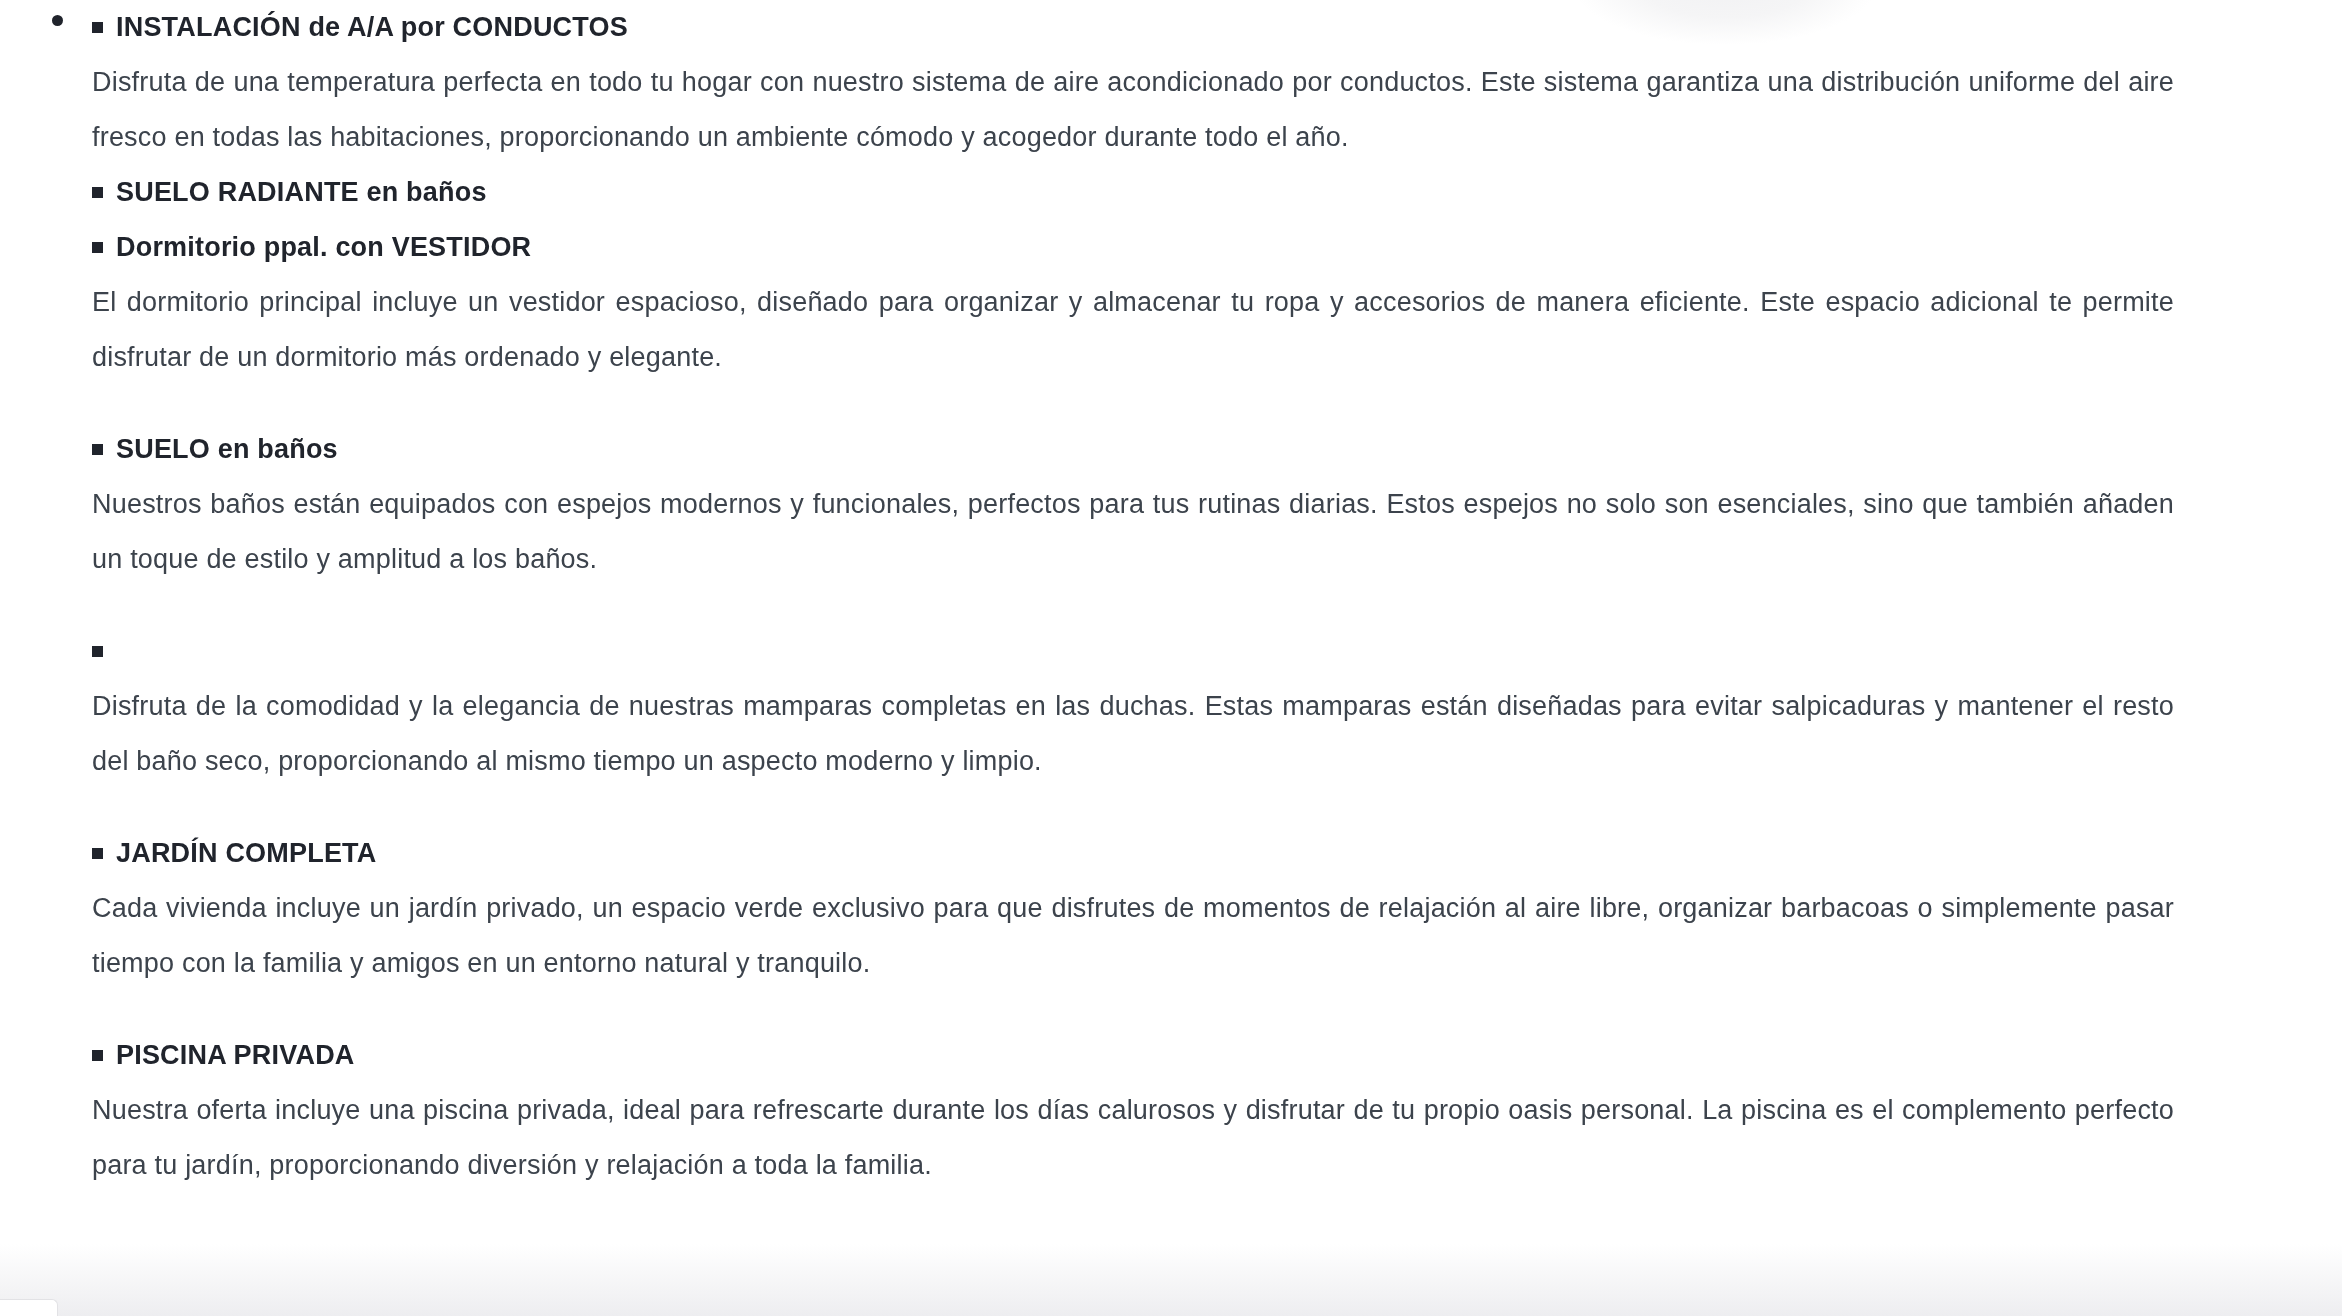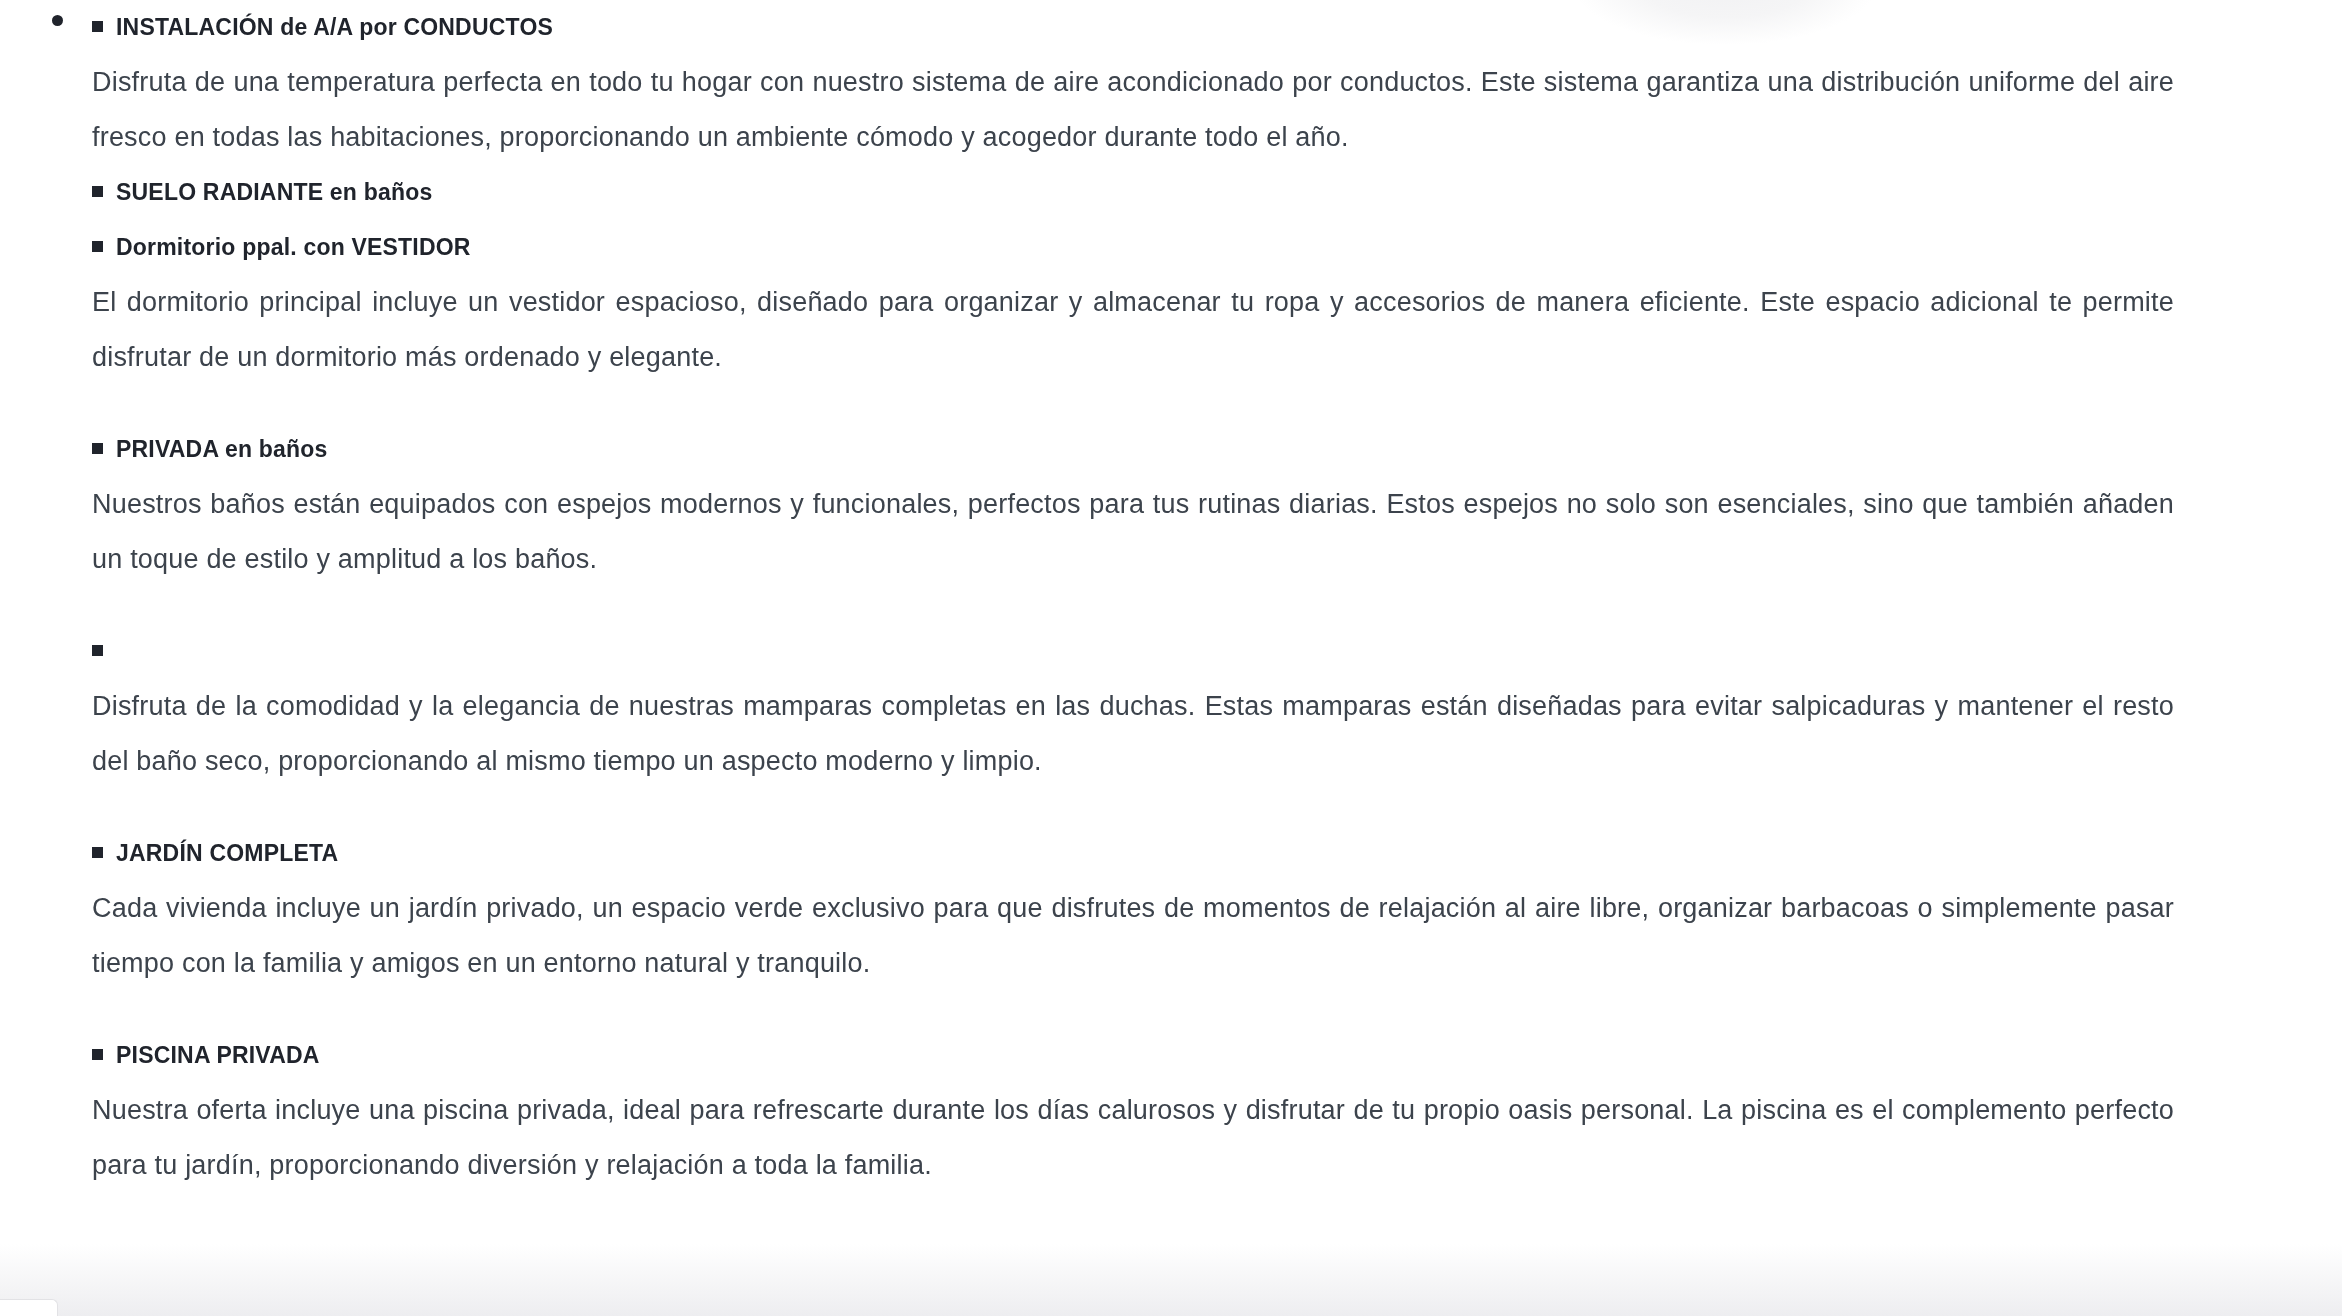--- a/index.html
+++ b/index.html
@@ -45,7 +45,7 @@
 
   .feature-heading {
     margin: 0;
-    font-size: 23px;
+    font-size: 27px;
     line-height: 55px;
     font-weight: 700;
     color: #20242c;

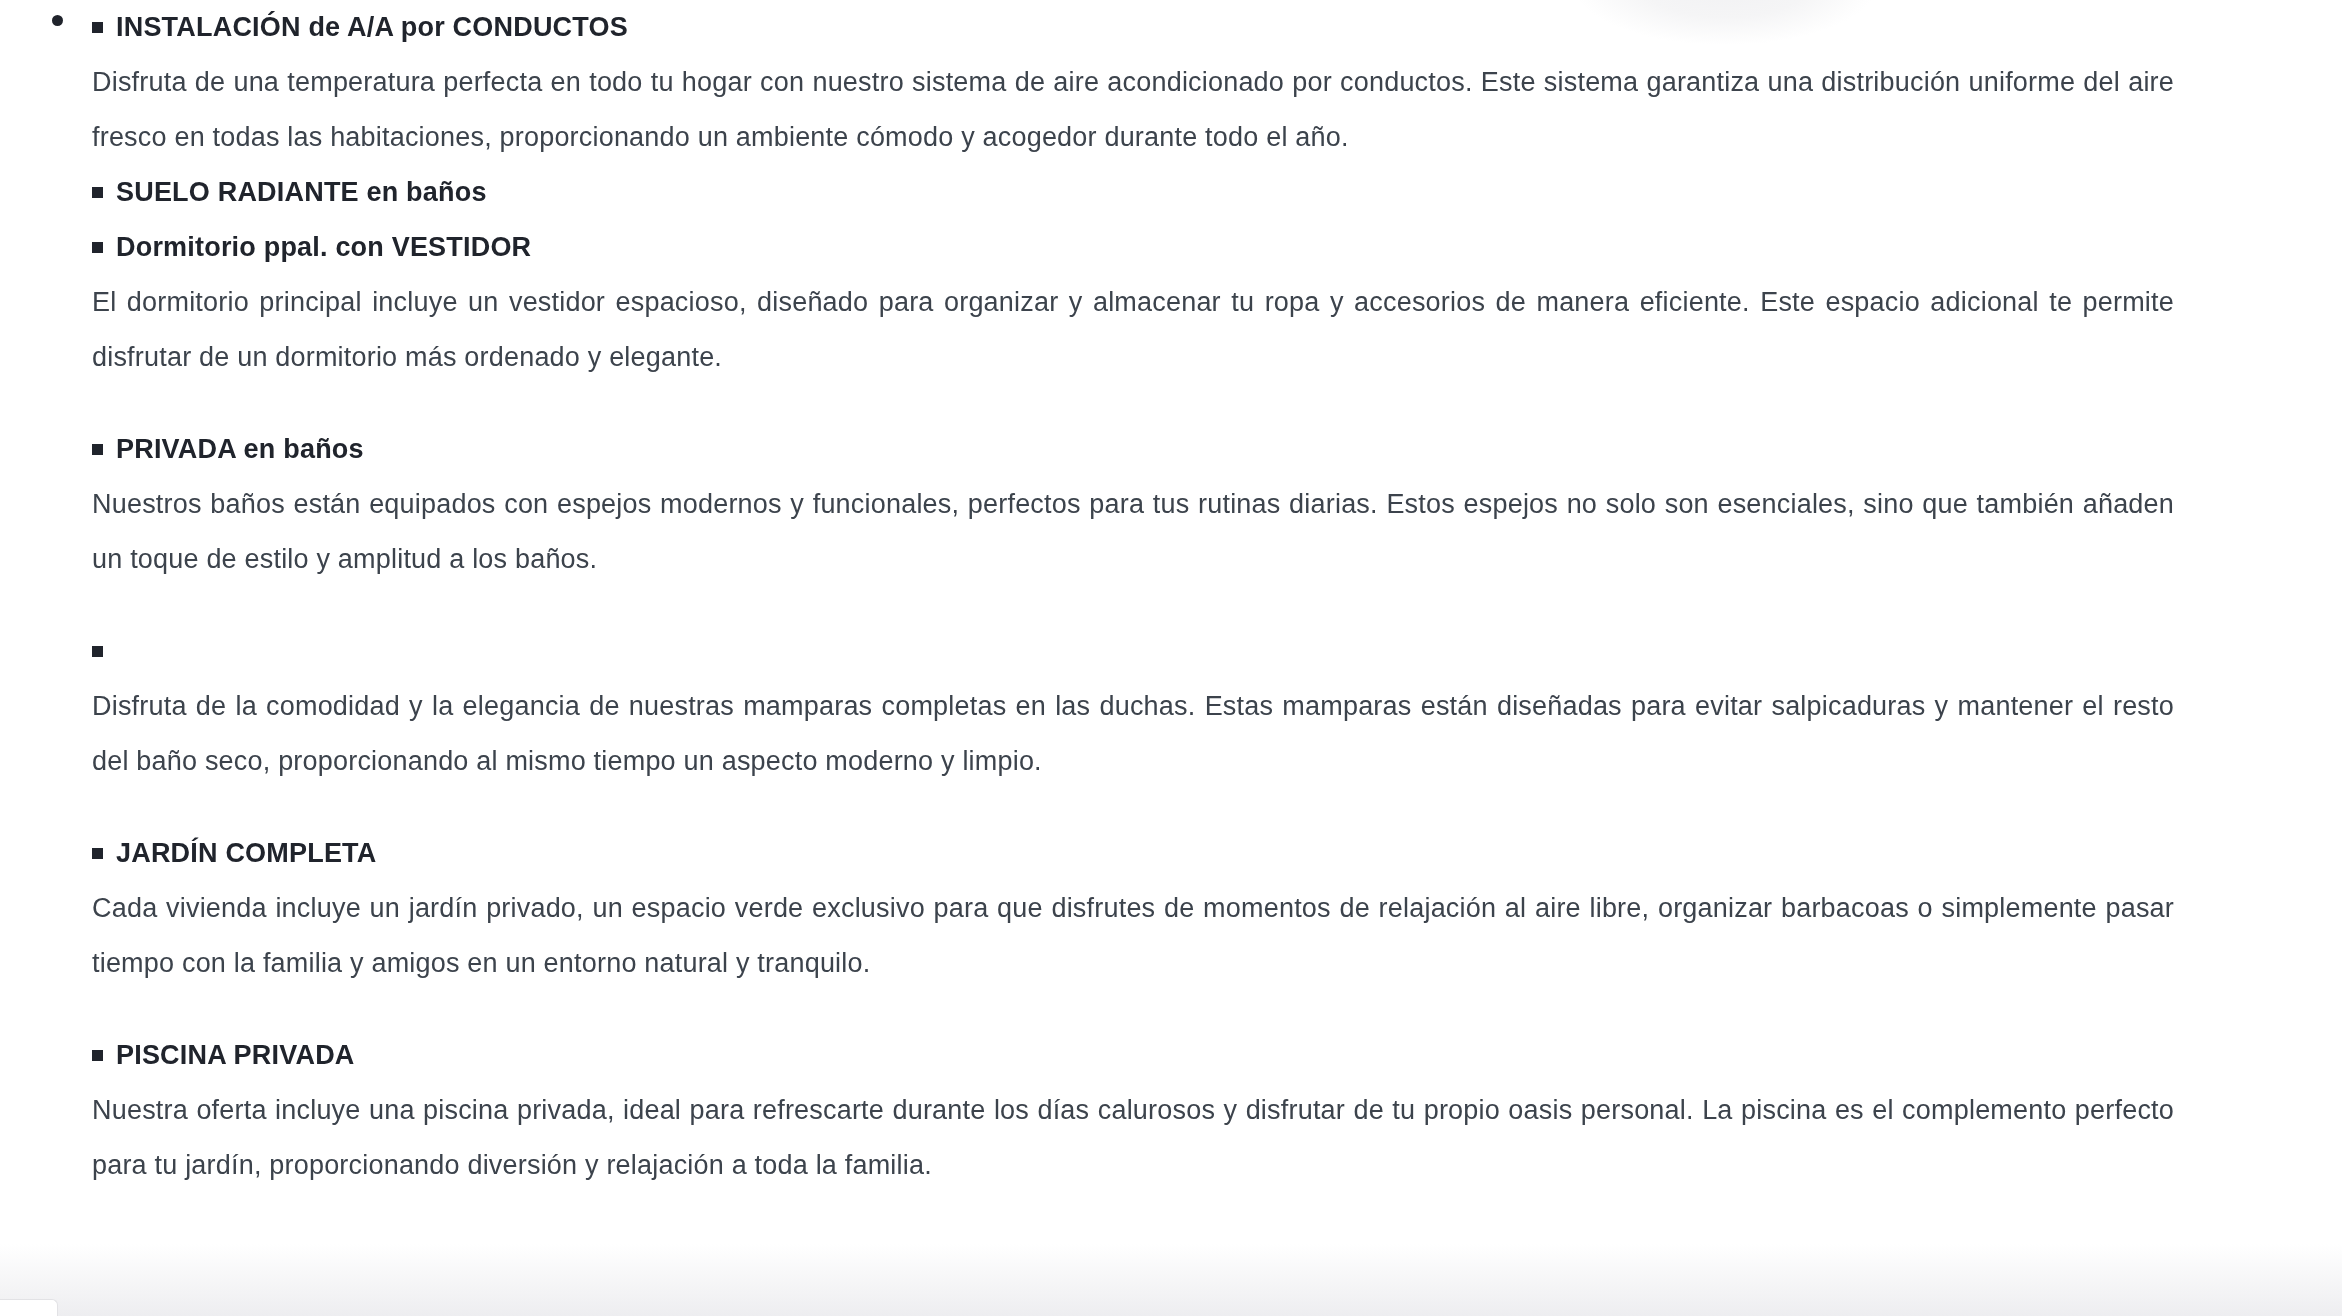--- a/index.html
+++ b/index.html
@@ -122,7 +122,7 @@
   </div>
 
   <div class="section section-4">
-    <p class="feature-heading"><span class="square-bullet"></span><span>PRIVADA en baños</span></p>
+    <p class="feature-heading"><span class="square-bullet"></span><span>SUELO en baños</span></p>
     <p class="feature-body">Nuestros baños están equipados con espejos modernos y funcionales, perfectos para tus rutinas diarias. Estos espejos no solo son esenciales, sino que también añaden un toque de estilo y amplitud a los baños.</p>
   </div>
 

